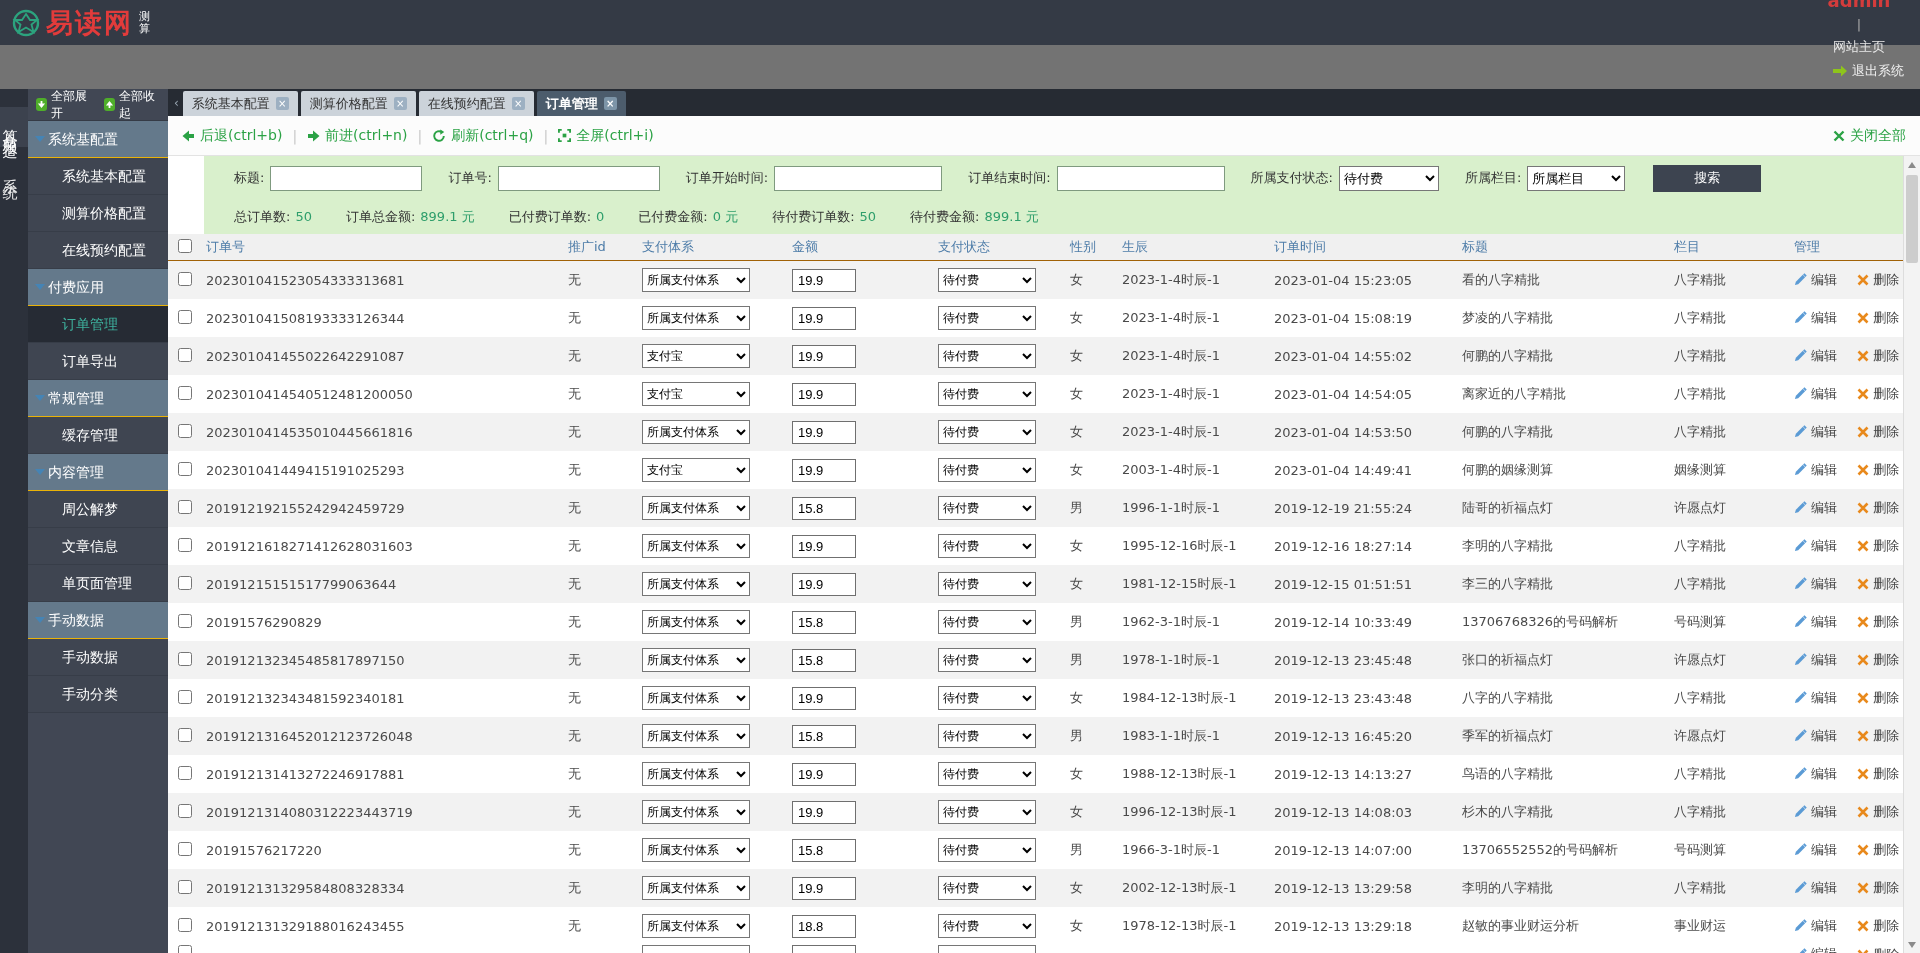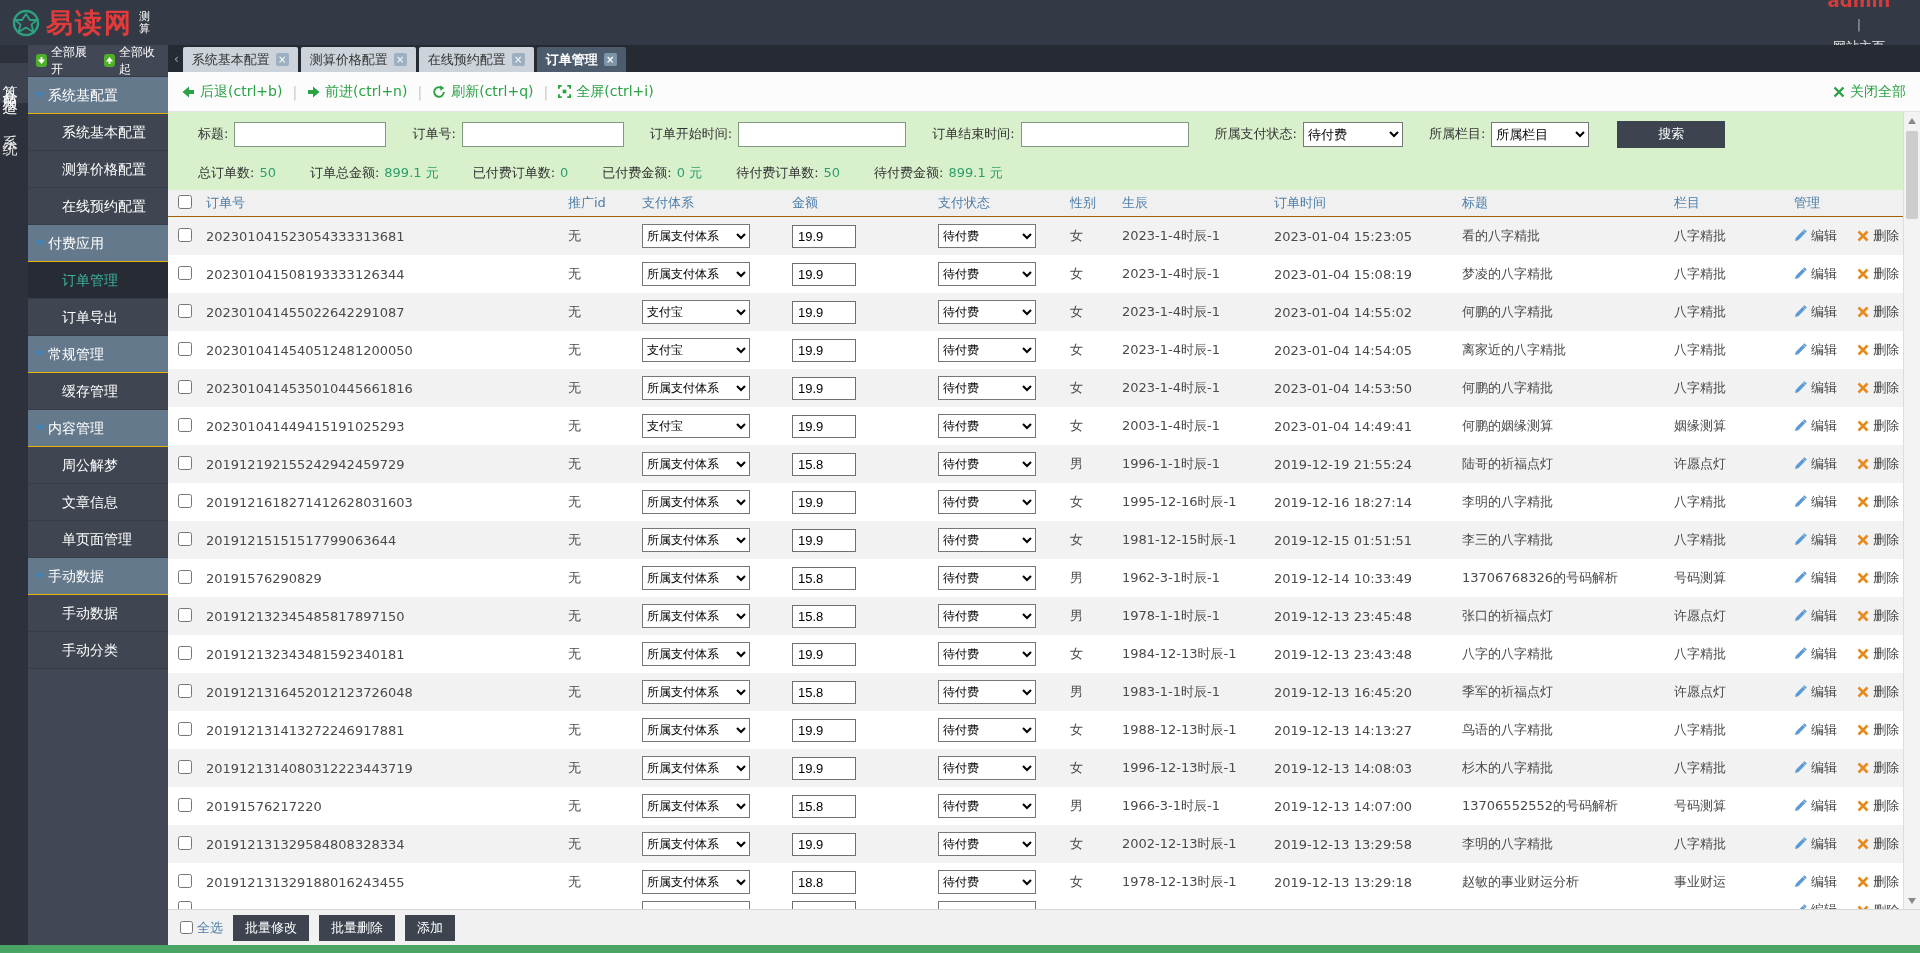--- a/index.html
+++ b/index.html
@@ -4,7 +4,7 @@
 <style>
   * { margin:0; padding:0; box-sizing:border-box; }
   html,body { width:1920px; height:953px; overflow:hidden; font-family:"DejaVu Sans","Liberation Sans",sans-serif; }
-  .page { width:1920px; height:953px; display:flex; flex-direction:column; background:#f0abfc; }
+  .page { width:1920px; height:953px; display:flex; flex-direction:column; background:#737373;gap:44px; }
 
   
   .topbar { height:45px; background:#343a45; display:flex; align-items:center; padding:0 16px 0 12px; flex:0 0 45px; }

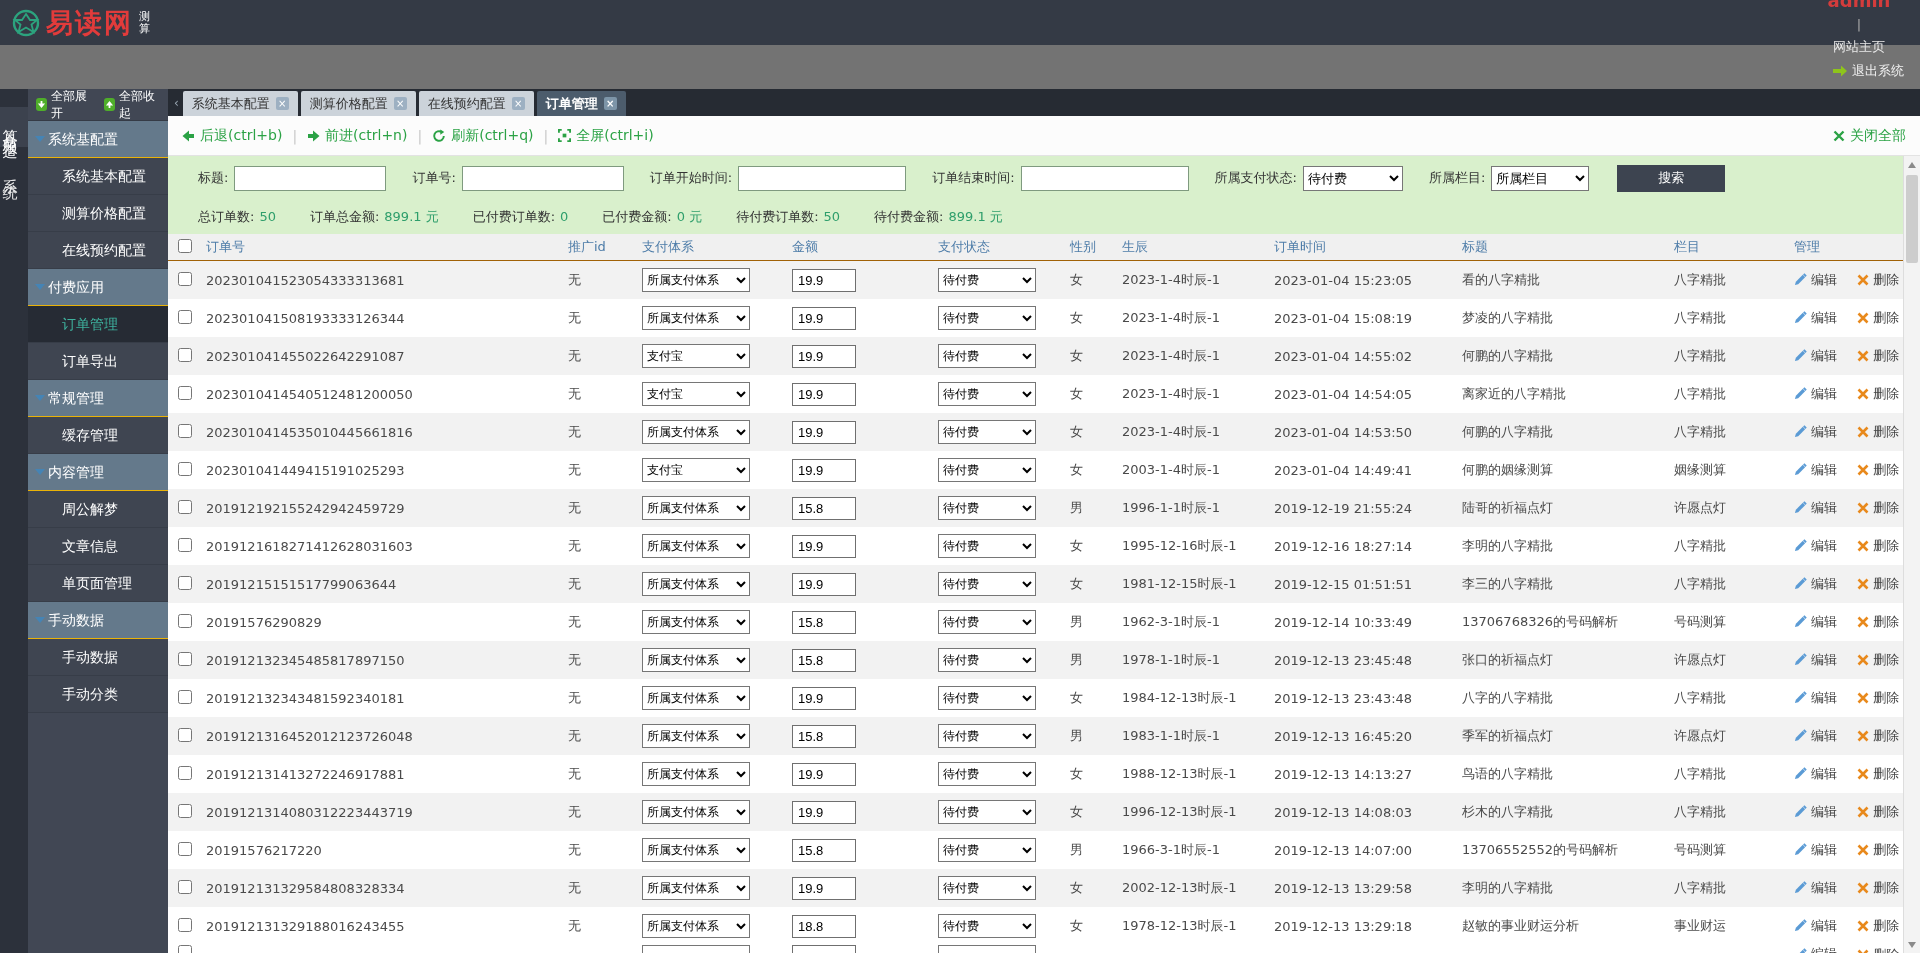--- a/index.html
+++ b/index.html
@@ -50,7 +50,7 @@
 
   .content-body { position:relative; flex:1 1 auto; overflow:hidden; }
 
-  .filterbar { background:#d9f0cc; }
+  .filterbar { background:#d9f0cc;margin-left:36px; }
   .filter-row { height:44px; display:flex; align-items:center; padding-left:30px; }
   .fg { display:flex; align-items:center; margin-right:26px; font-size:13px; color:#333; }
   .fg label { margin-right:6px; }

